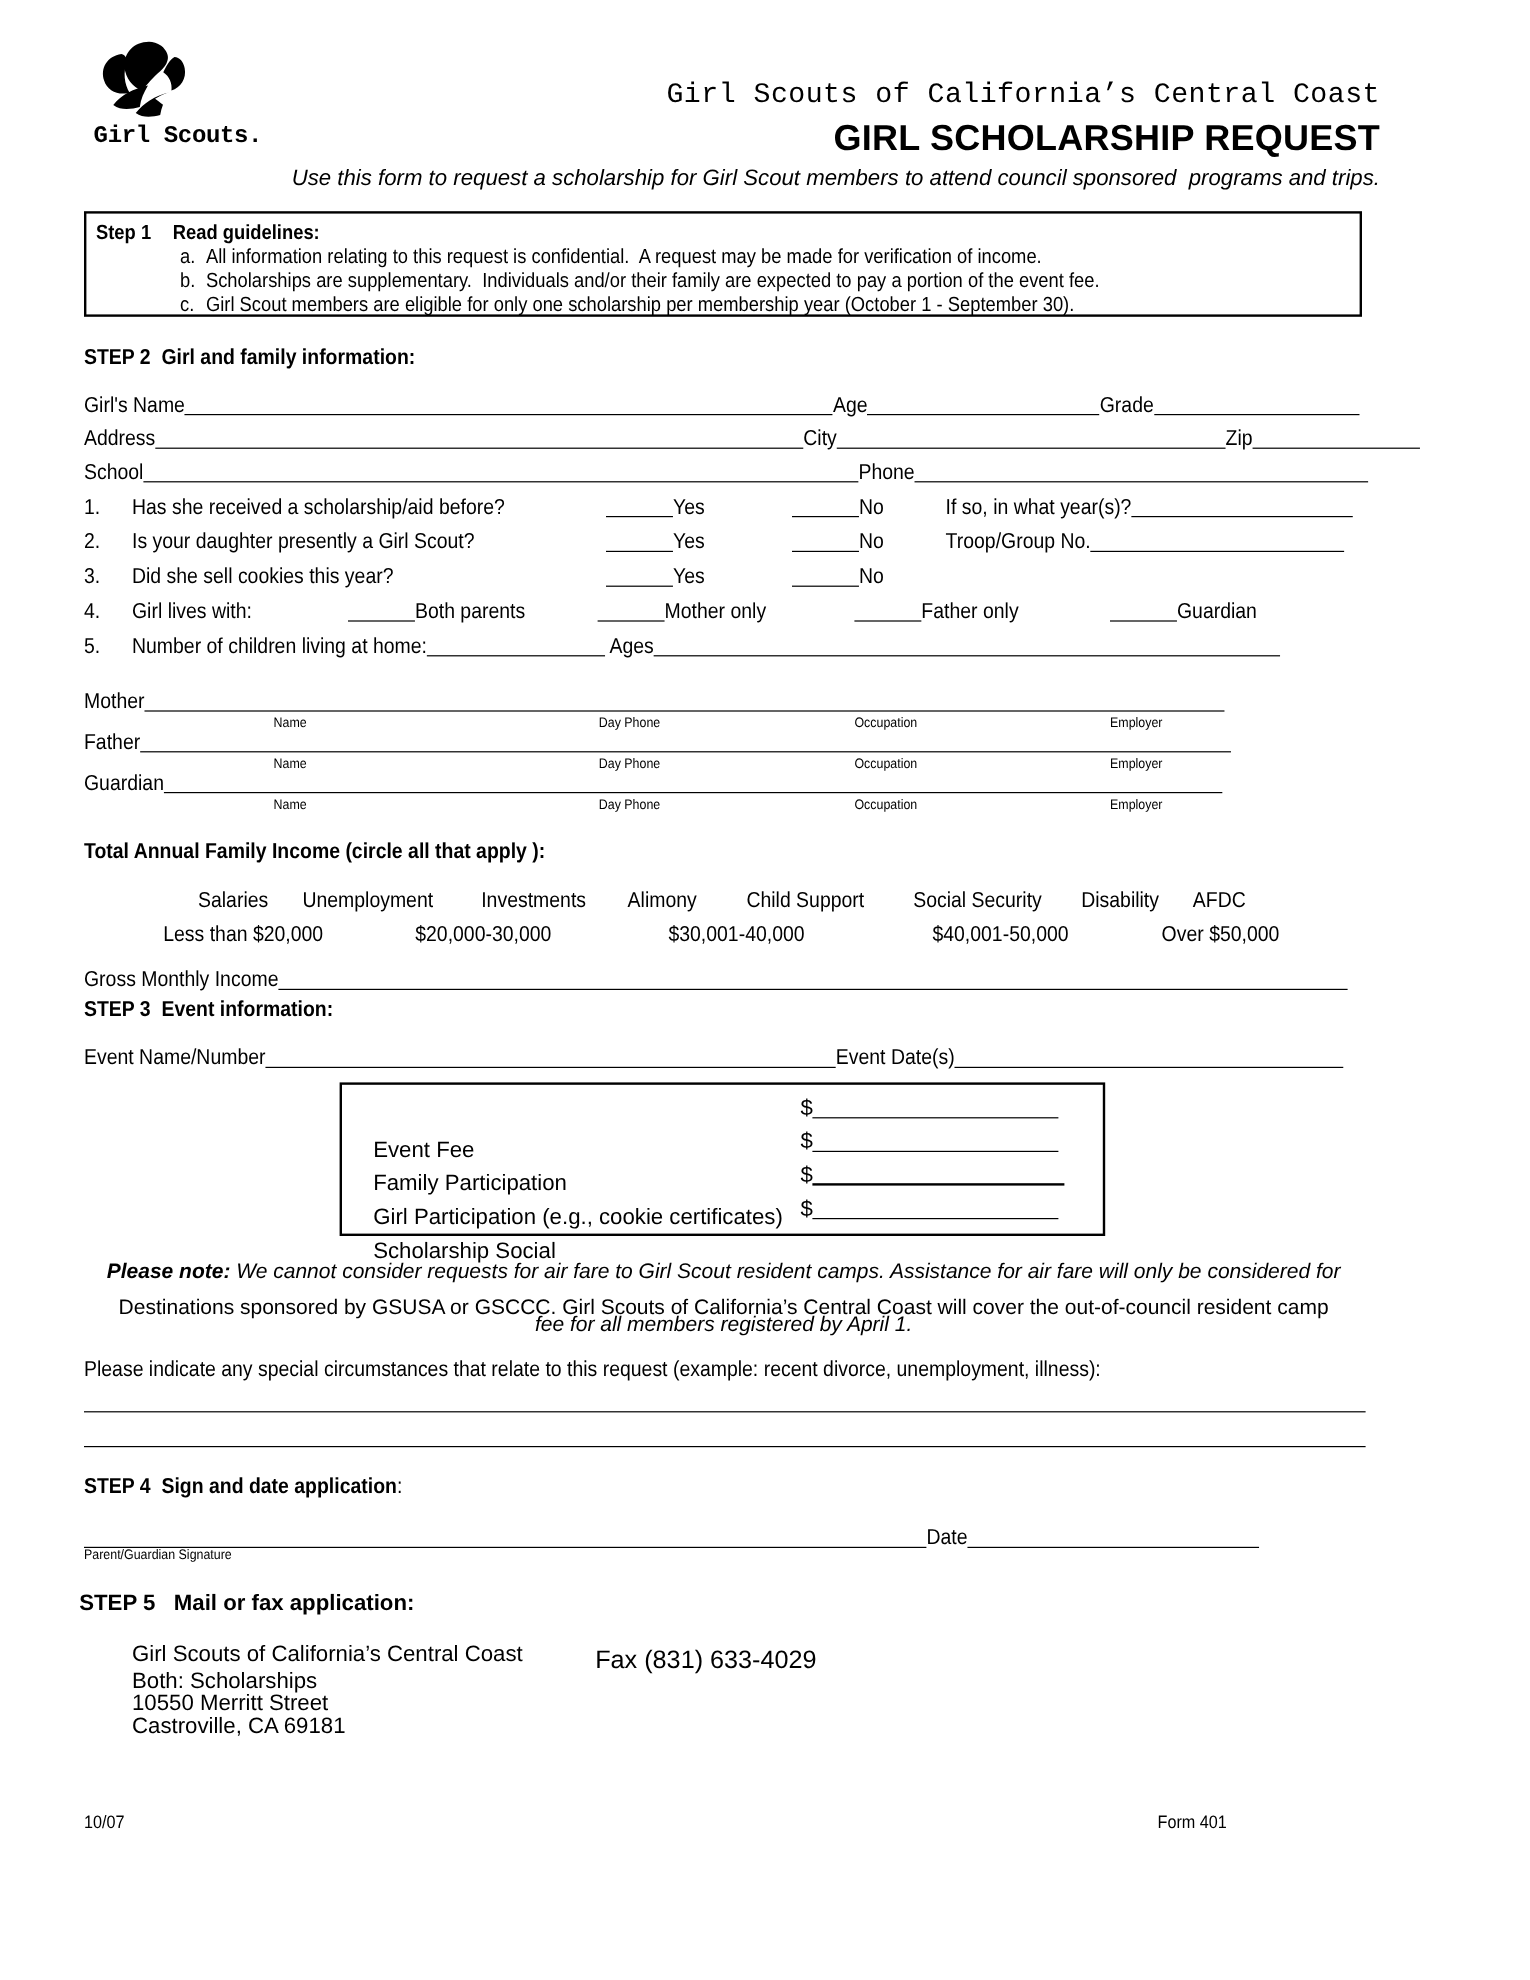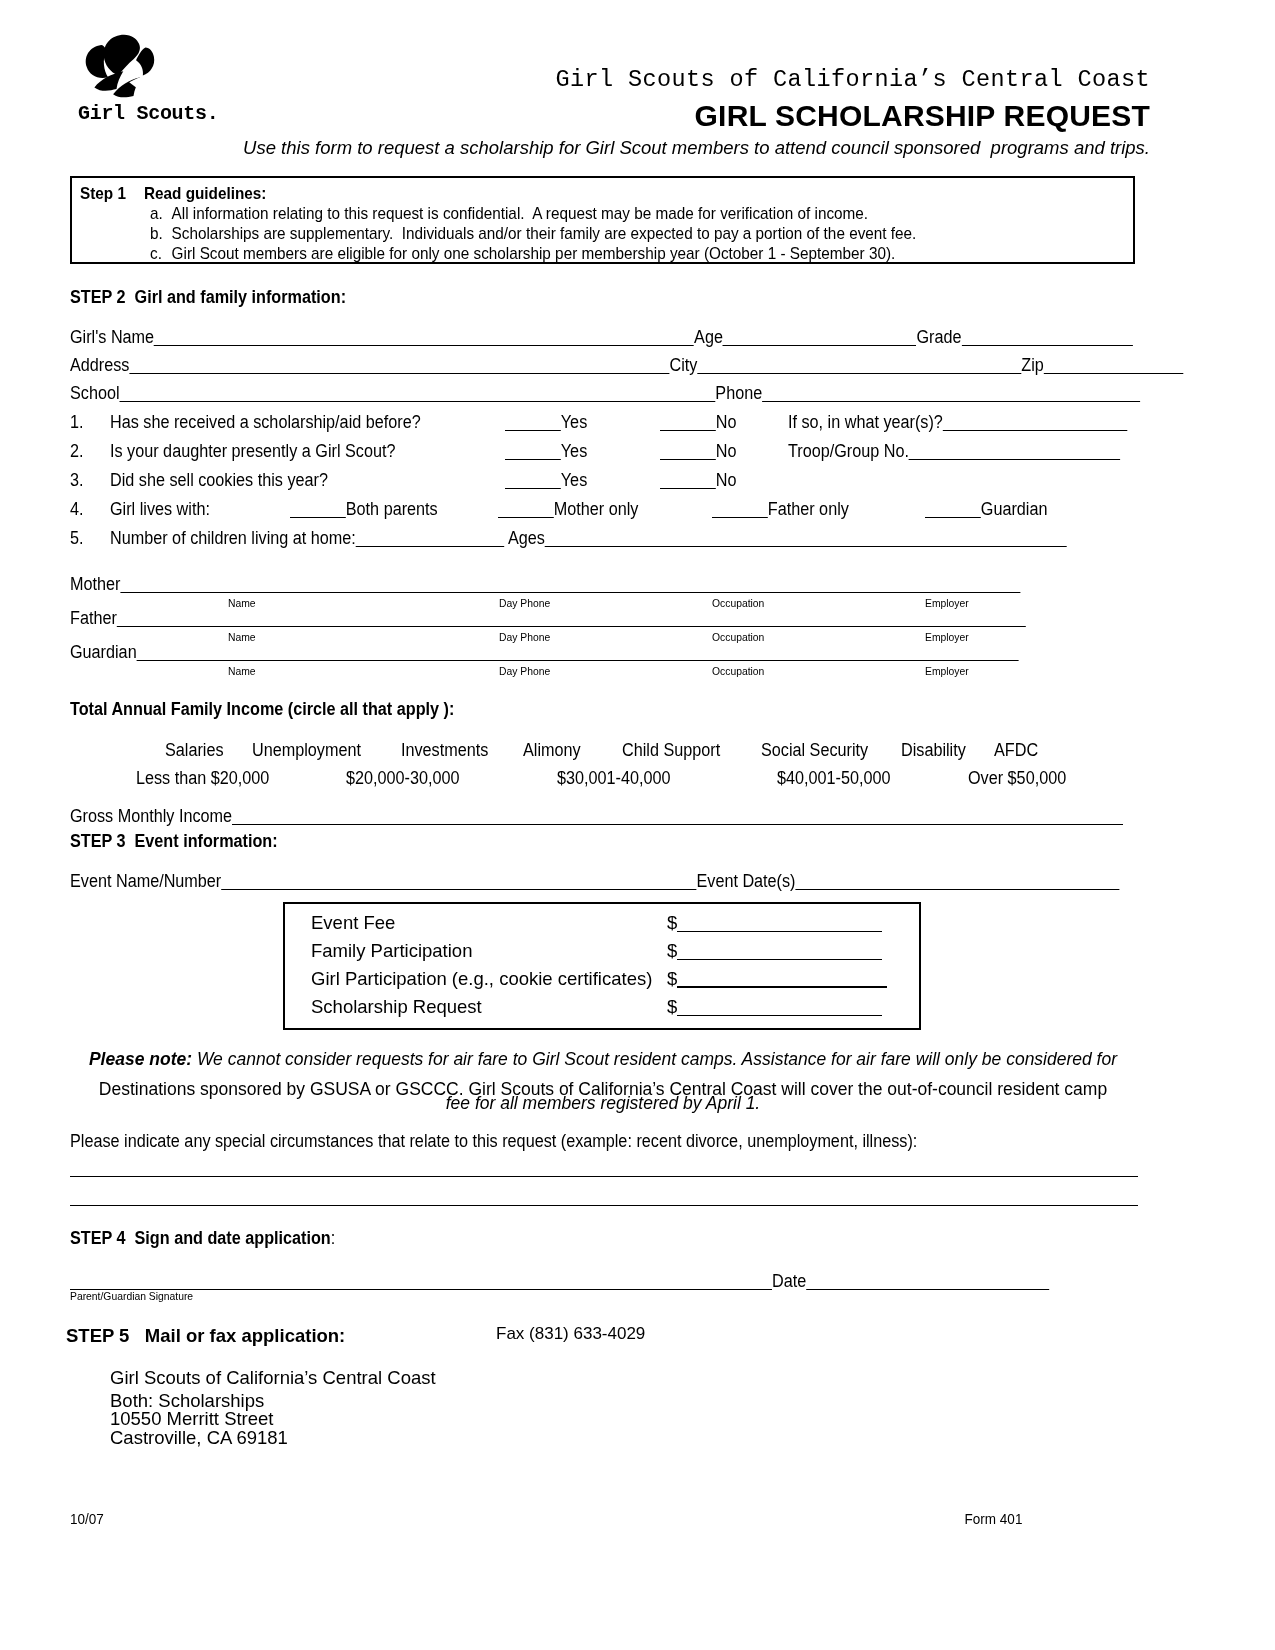--- a/index.html
+++ b/index.html
@@ -105,7 +105,7 @@
     border: 2px solid #000;
     box-sizing: border-box;
   }
-  .fee-label { font-family:"Liberation Sans", sans-serif; font-size: 18.5px; white-space: pre; }
+  .fee-label { font-family:"Liberation Sans", sans-serif; font-size: 18.5px; white-space: pre; margin-top: 35px; }
   .fee-dollar { font-family:"Liberation Sans", sans-serif; font-size: 18.5px; }
 
   .note-em { font-weight: bold; font-style: italic; }

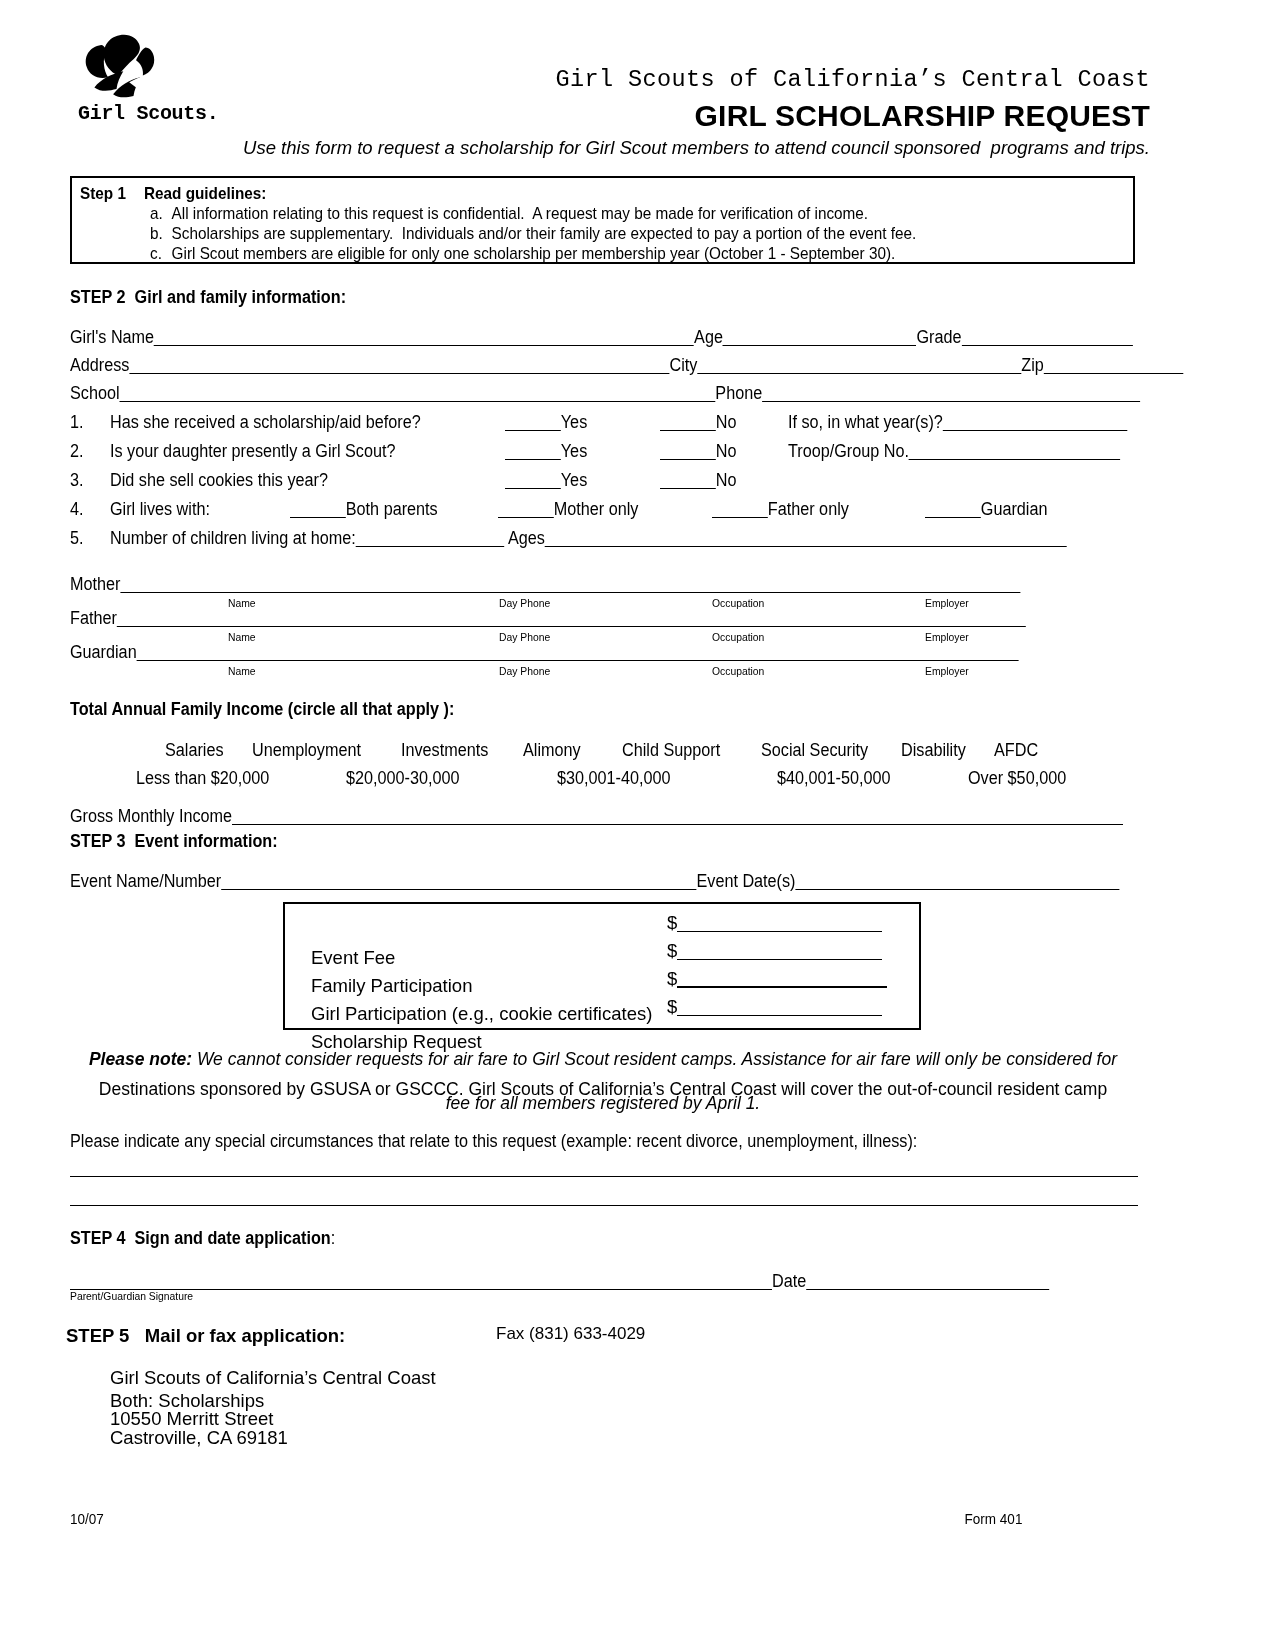--- a/index.html
+++ b/index.html
@@ -239,7 +239,7 @@
     <div class="abs fee-label" style="left:26px; top:64px;">Girl Participation (e.g., cookie certificates)</div>
     <div class="abs fee-dollar" style="left:382px; top:64px;"><span>$</span><span class="dash" style="width:210px; border-bottom-width:2.6px"></span></div>
 
-    <div class="abs fee-label" style="left:26px; top:92px;">Scholarship Request</div>
+    <div class="abs fee-label" style="left:26px; top:92px;">Scholarship Social</div>
     <div class="abs fee-dollar" style="left:382px; top:92px;"><span>$</span><span class="dash" style="width:205px"></span></div>
   </div>
 

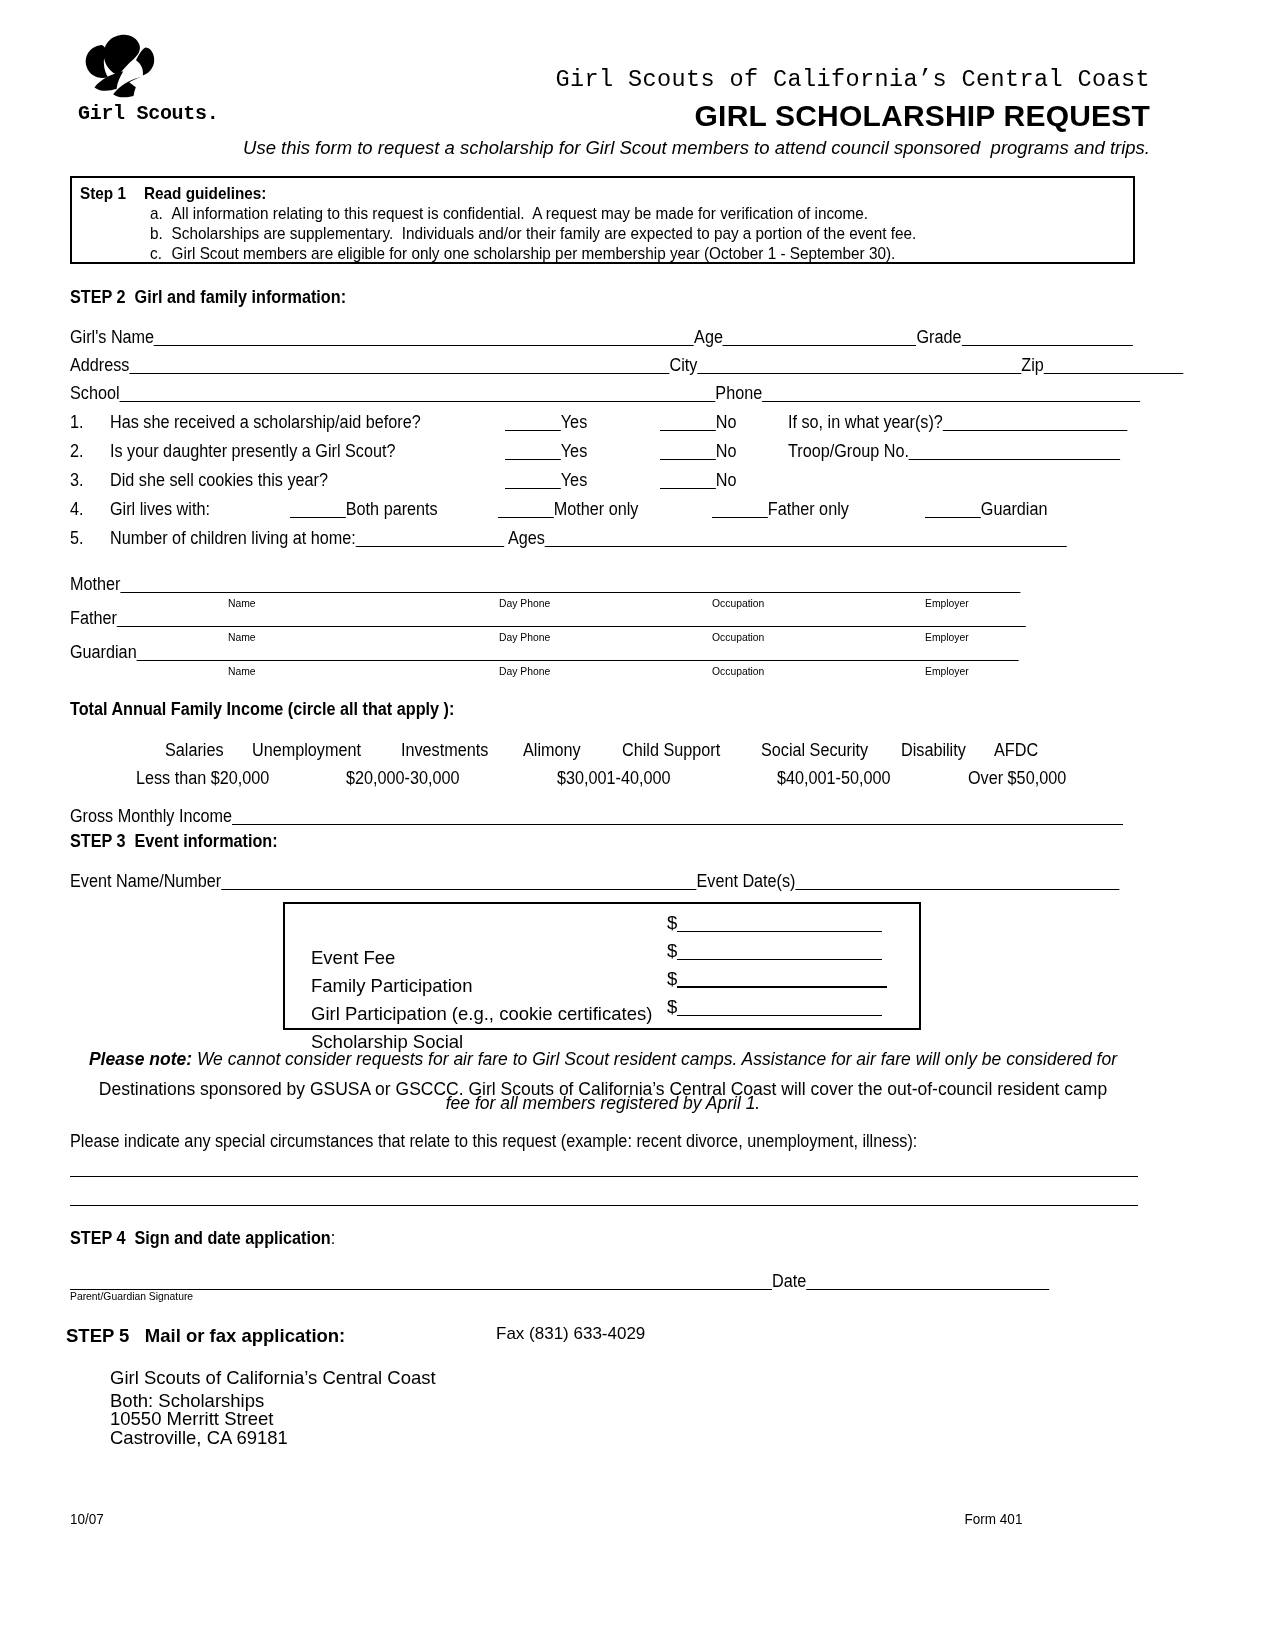--- a/index.html
+++ b/index.html
@@ -262,7 +262,7 @@
   <div class="abs wide" style="left:110px; top:1390px; font-size:18.5px;">Both: Scholarships</div>
   <div class="abs wide" style="left:110px; top:1408px; font-size:18.5px;">10550 Merritt Street</div>
   <div class="abs wide" style="left:110px; top:1427px; font-size:18.5px;">Castroville, CA 69181</div>
-  <div class="abs wide" style="left:496px; top:1324px; font-size:17px;">Fax (831) 633-4029</div>
+  <div class="abs wide" style="left:496px; top:1372px; font-size:21px;">Fax (831) 633-4029</div>
 
   <div class="abs narrow" id="footer-left">10/07</div>
   <div class="abs narrow" id="footer-right">Form 401</div>

